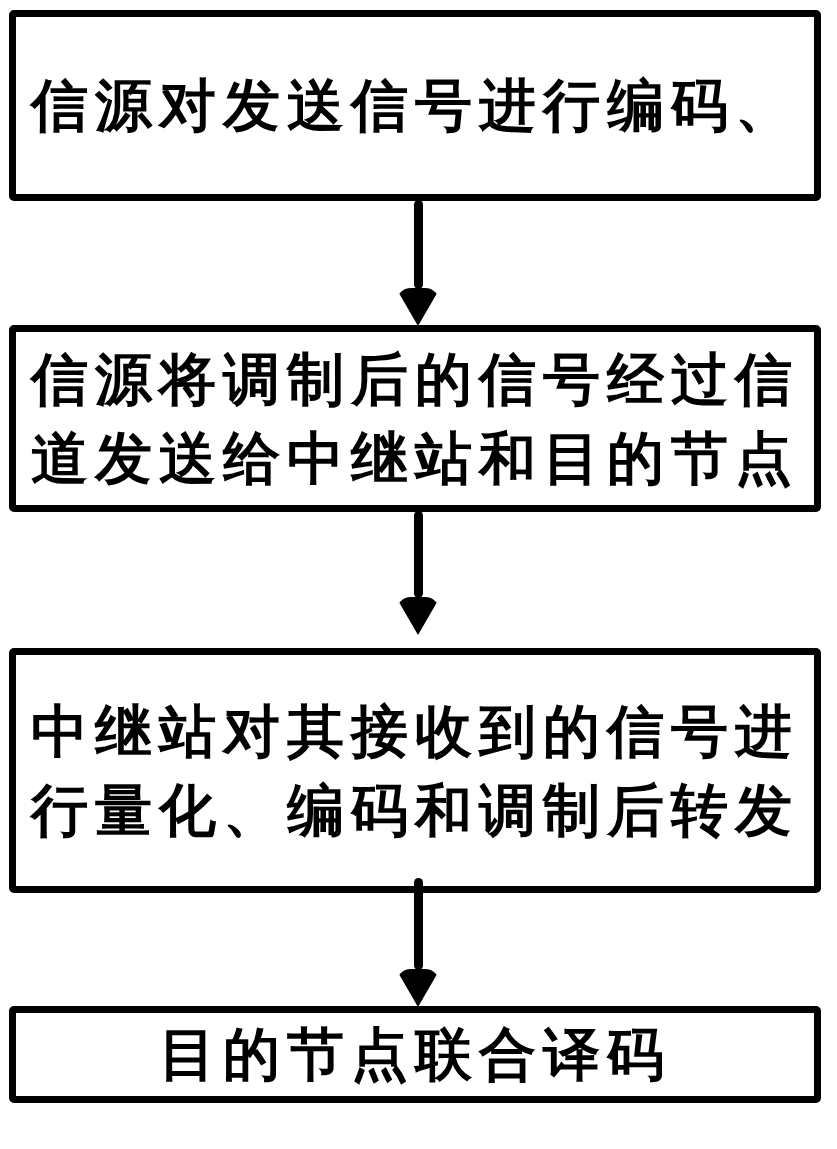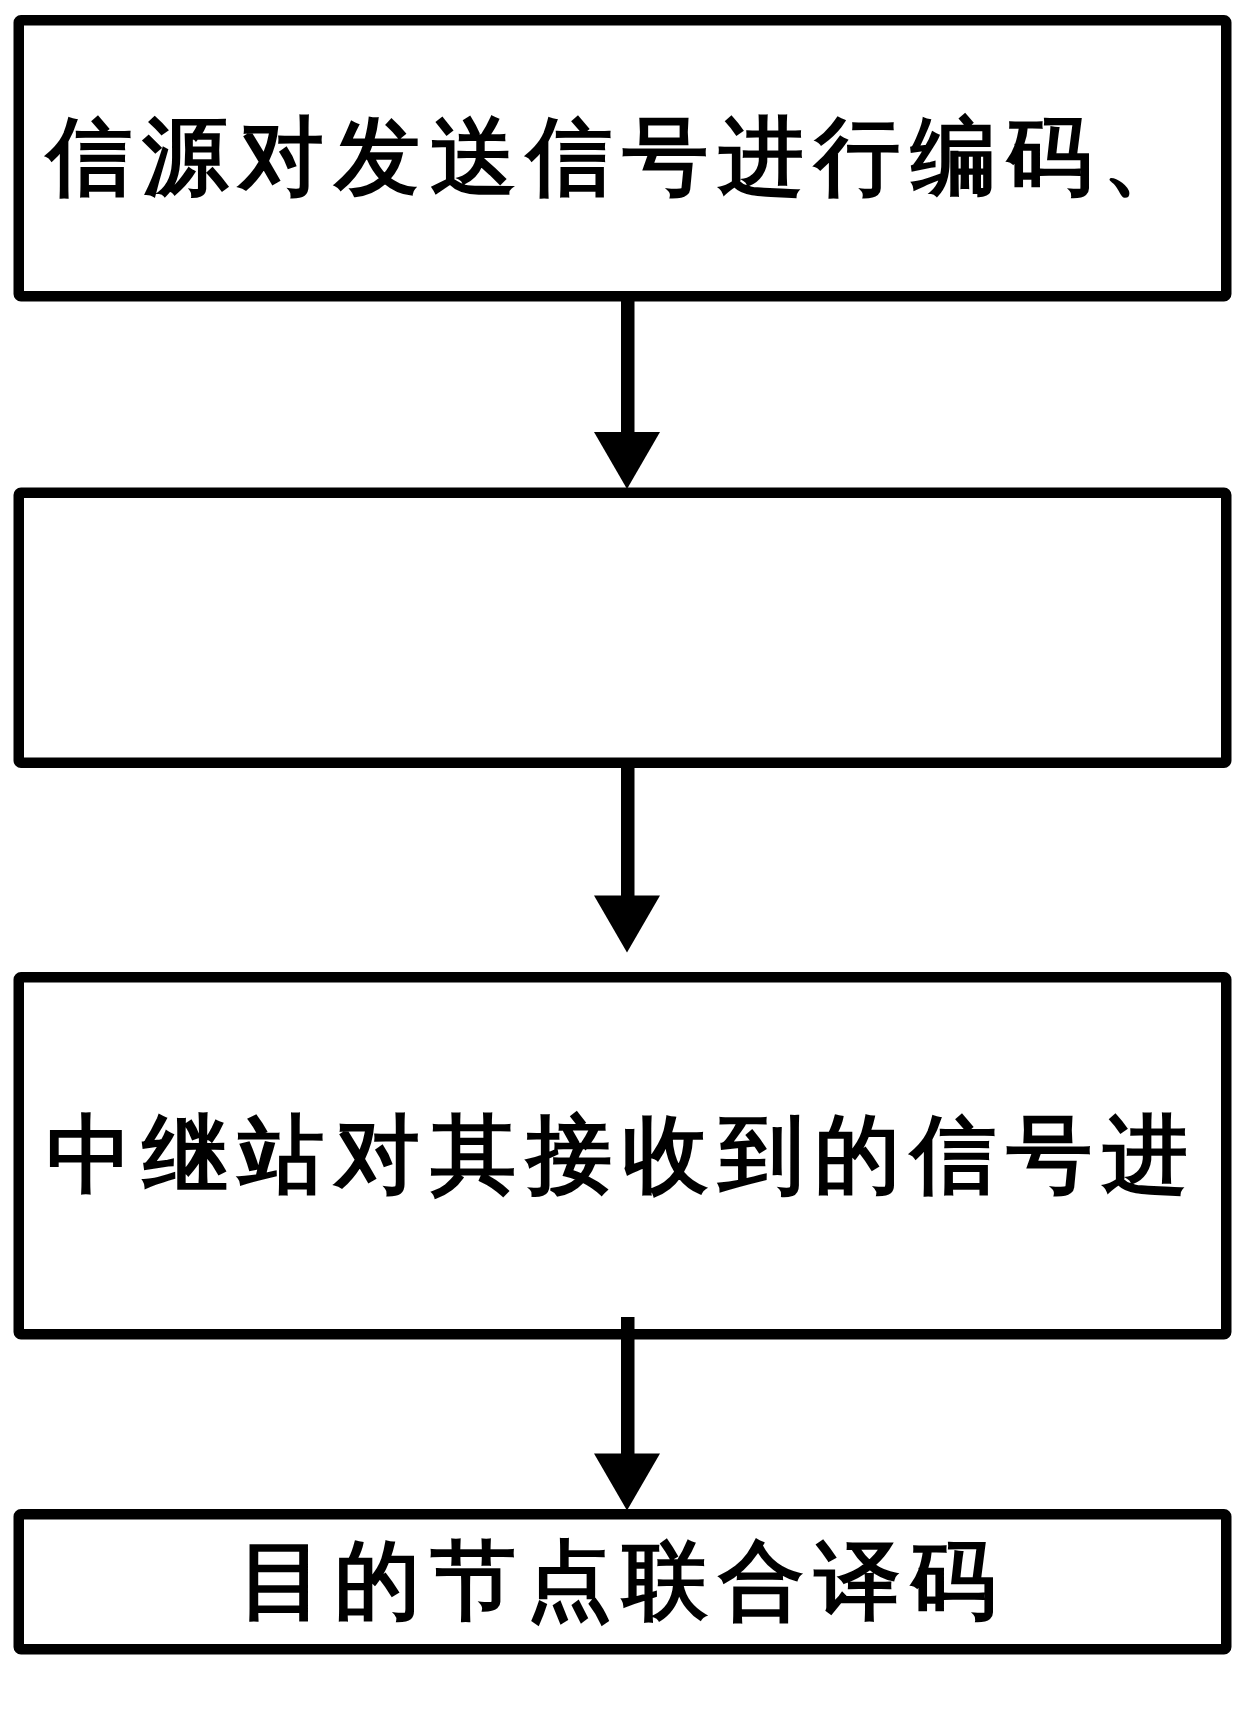--- a/index.html
+++ b/index.html
@@ -6,7 +6,7 @@
     --stroke: #000000;
     --bg: #ffffff;
   }
-  * { margin: 0; padding: 0; box-sizing: border-box; }
+  * { margin: 0; padding: 0; box-sizing: border-box; border-radius: 15px; }
   html, body {
     background: var(--bg);
   }

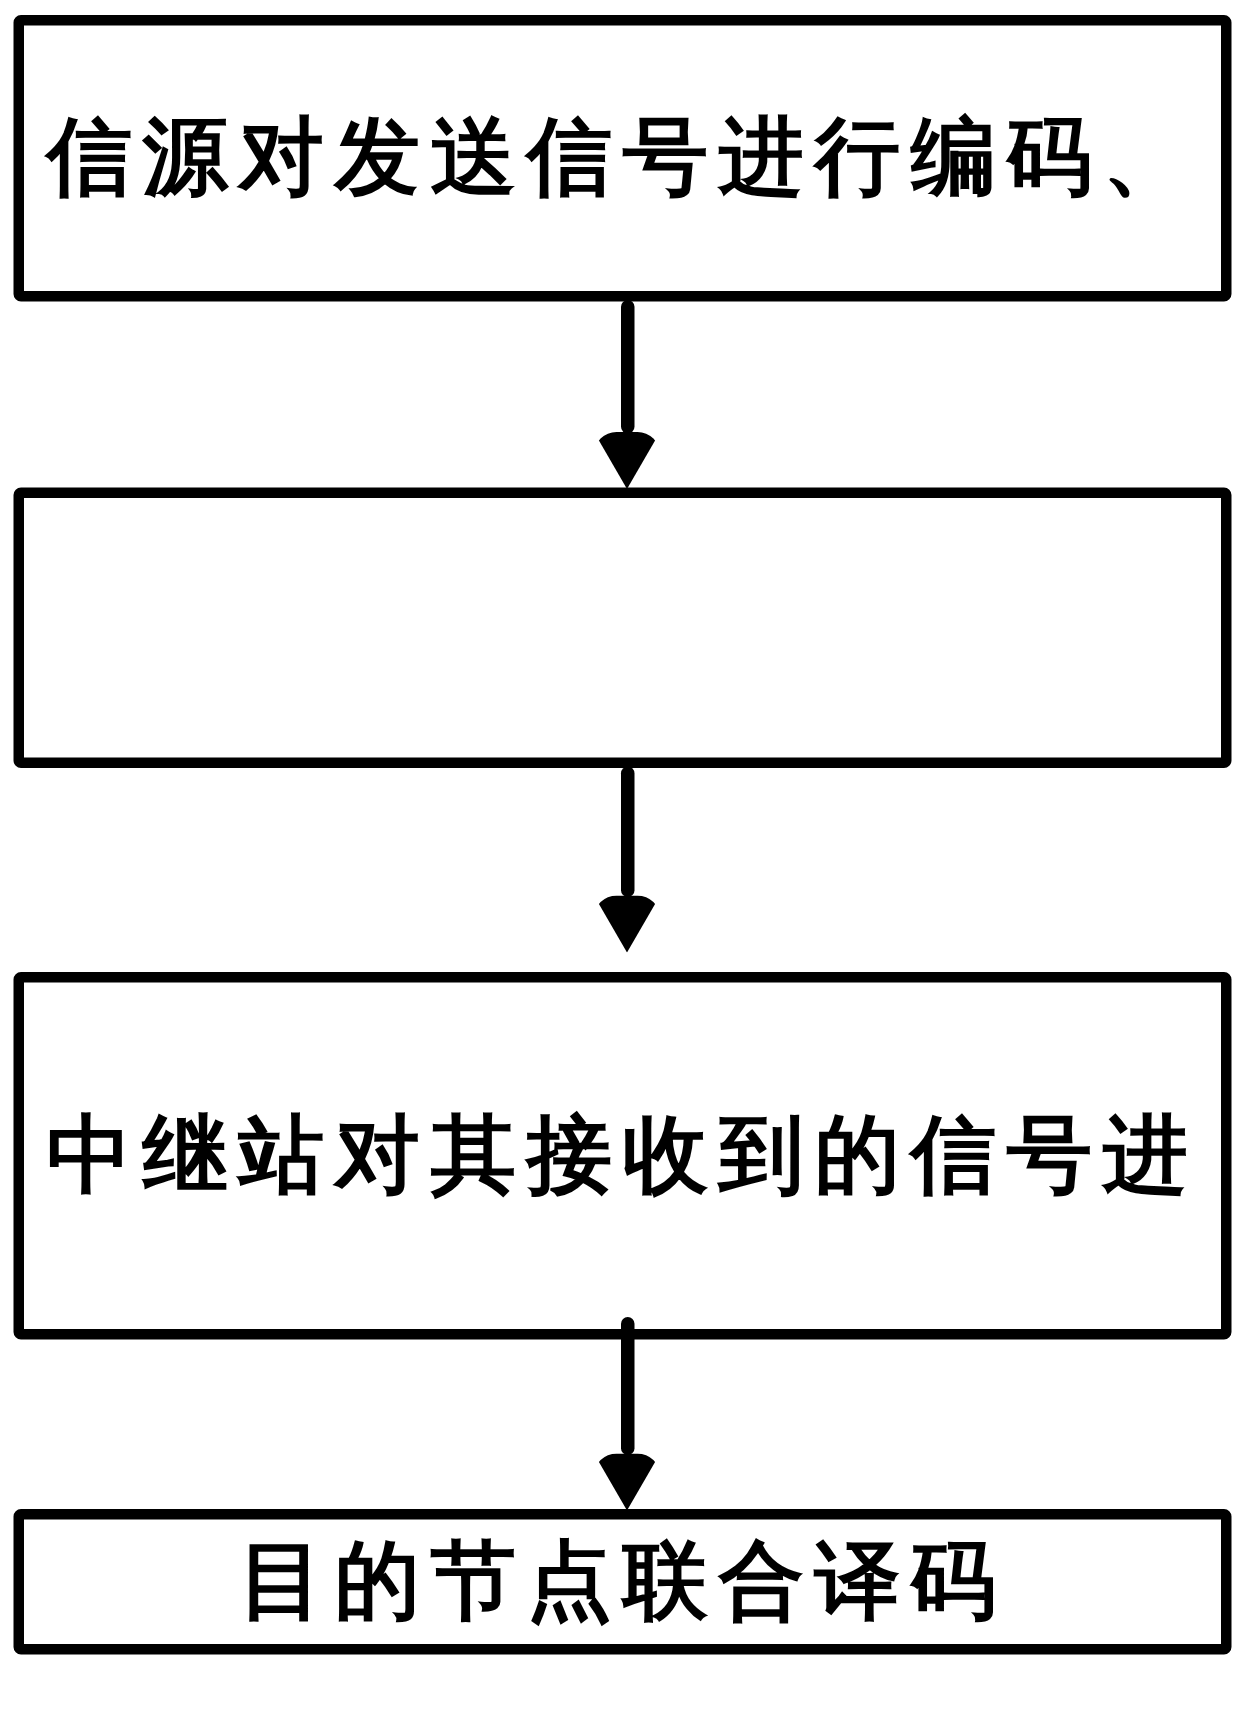--- a/index.html
+++ b/index.html
@@ -85,6 +85,7 @@
   </div>
 
   <div class="flow-box" id="box-2">
+    <span class="line">信源将调制后的信号经过信</span>
   </div>
 
   <div class="arrow" id="arrow-2">

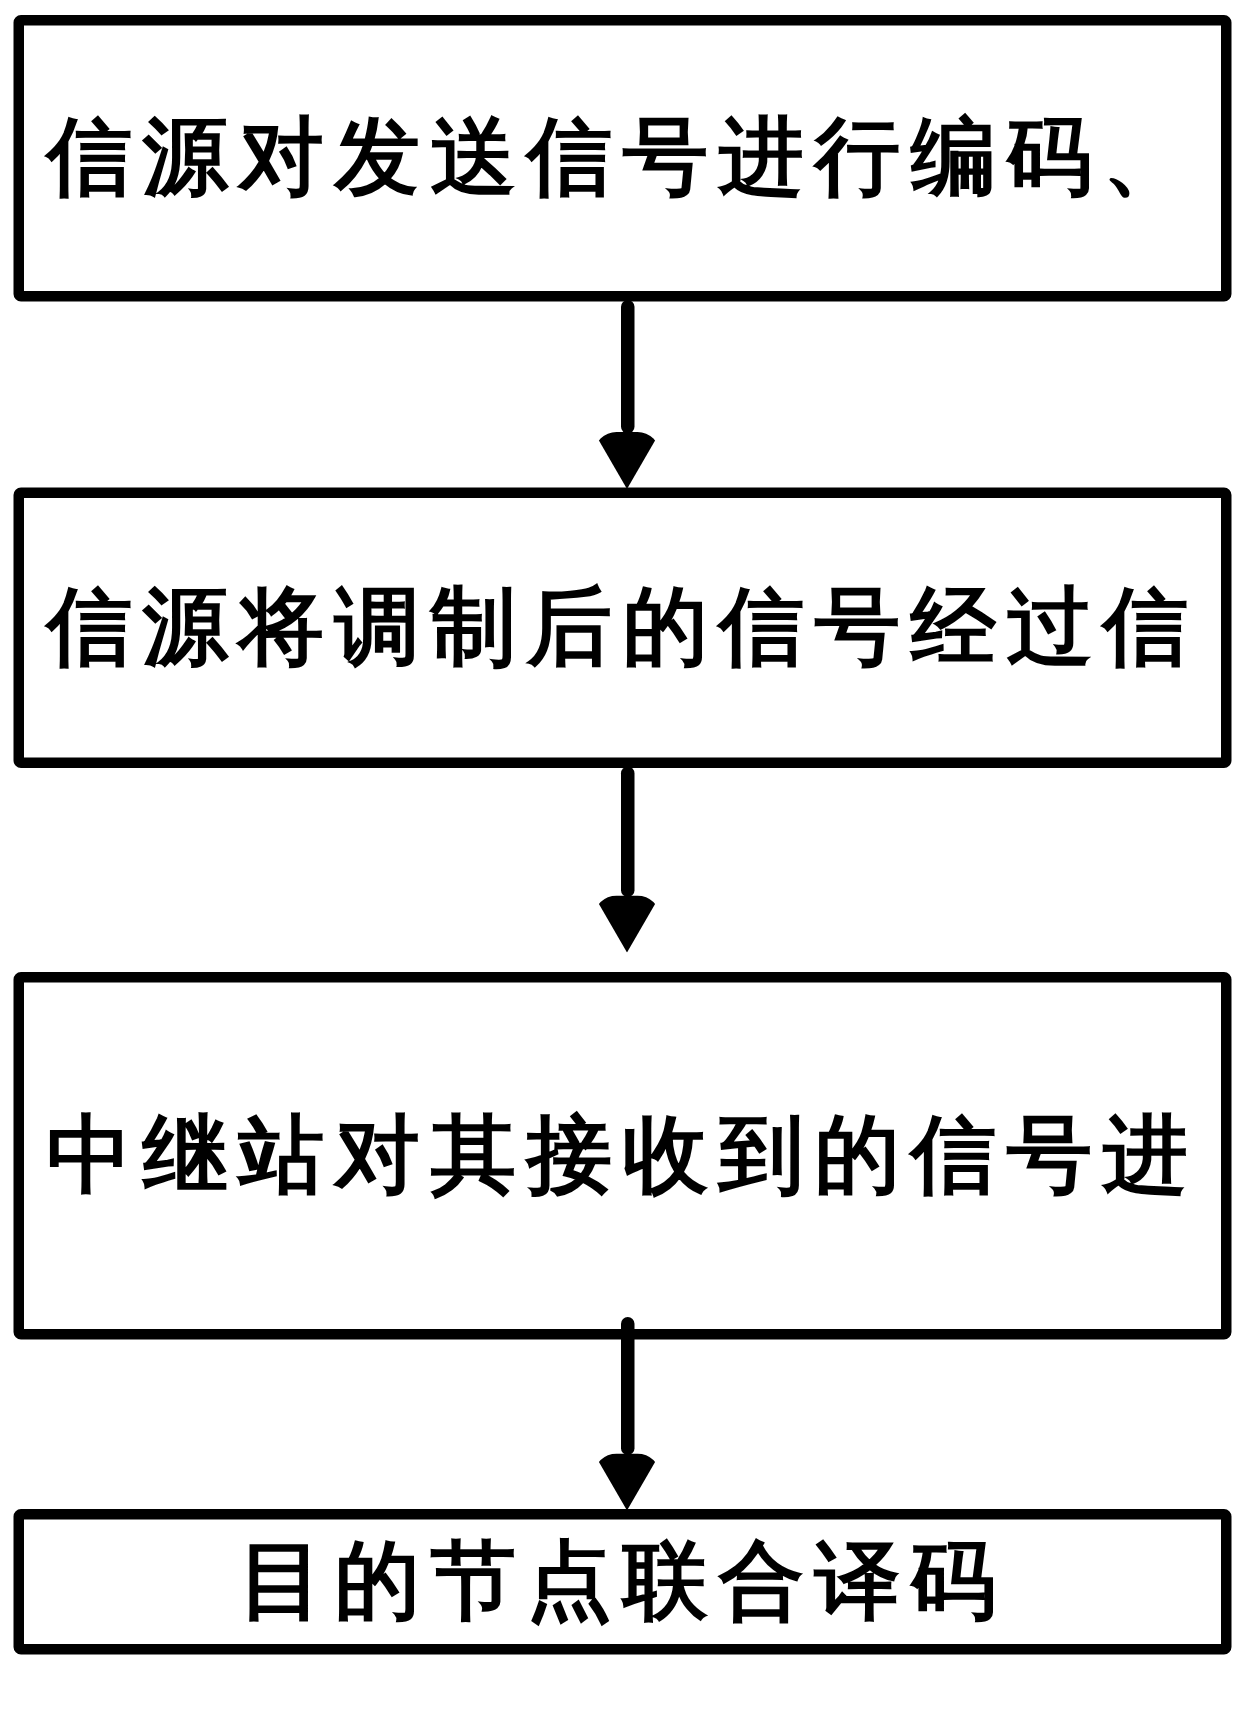--- a/index.html
+++ b/index.html
@@ -86,6 +86,7 @@
 
   <div class="flow-box" id="box-2">
     <span class="line">信源将调制后的信号经过信</span>
+    <span class="line">道发送给中继站和目的节点</span>
   </div>
 
   <div class="arrow" id="arrow-2">

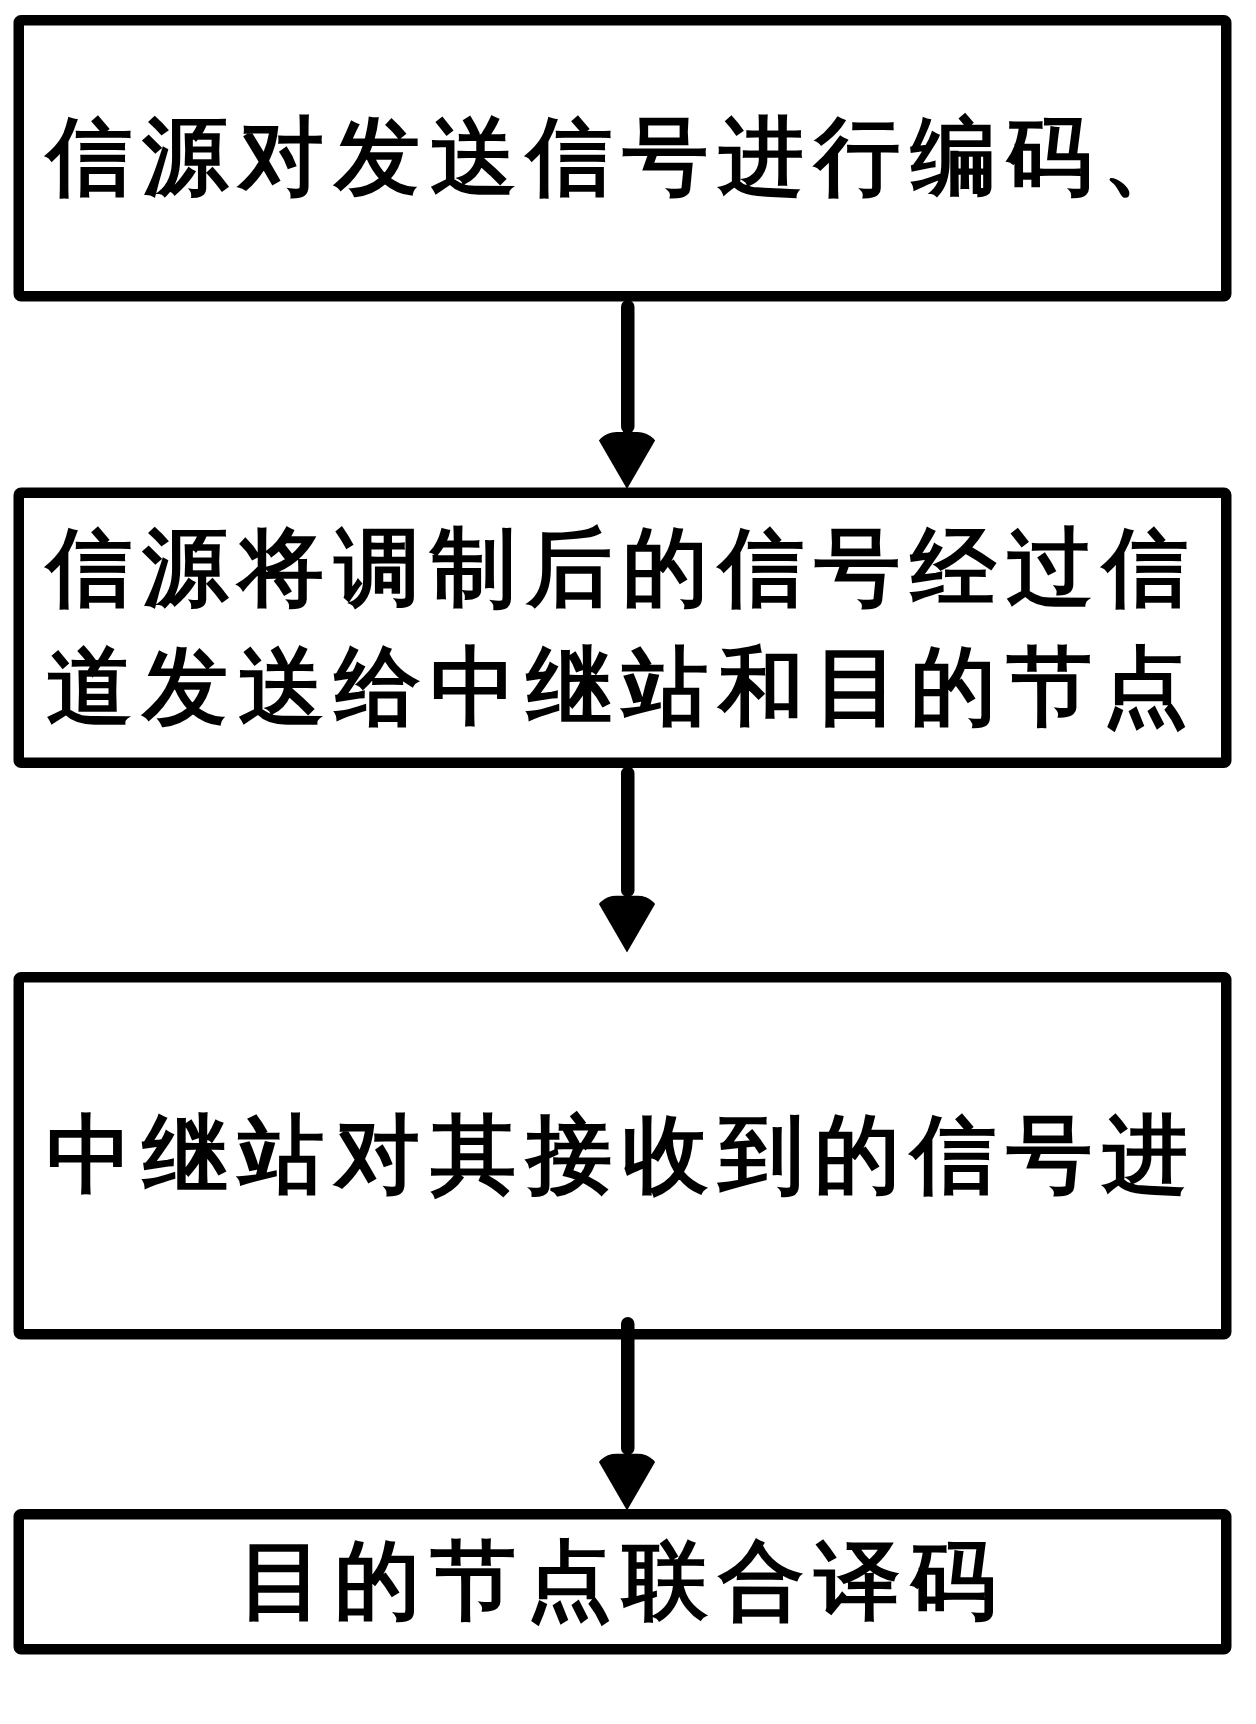--- a/index.html
+++ b/index.html
@@ -96,6 +96,7 @@
 
   <div class="flow-box" id="box-3">
     <span class="line">中继站对其接收到的信号进</span>
+    <span class="line">行量化、编码和调制后转发</span>
   </div>
 
   <div class="arrow" id="arrow-3">

